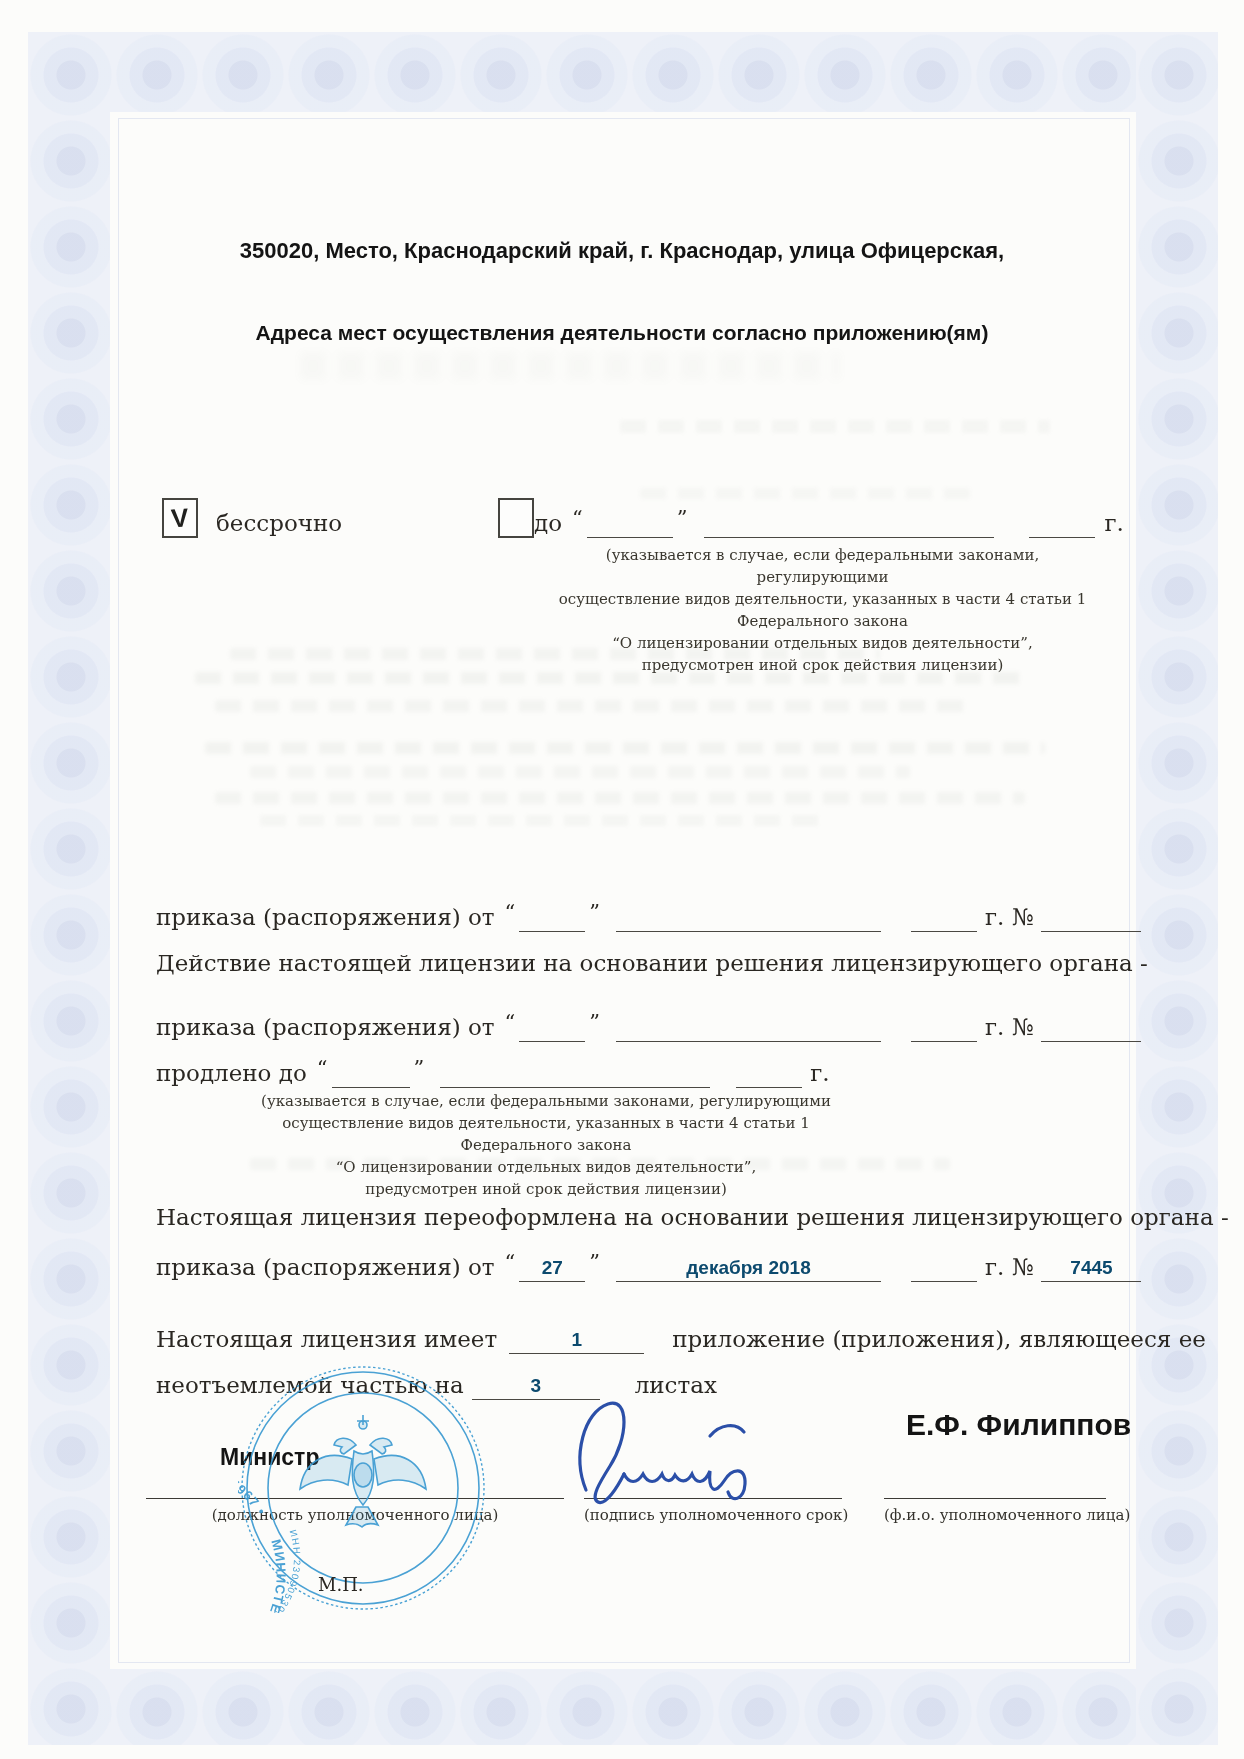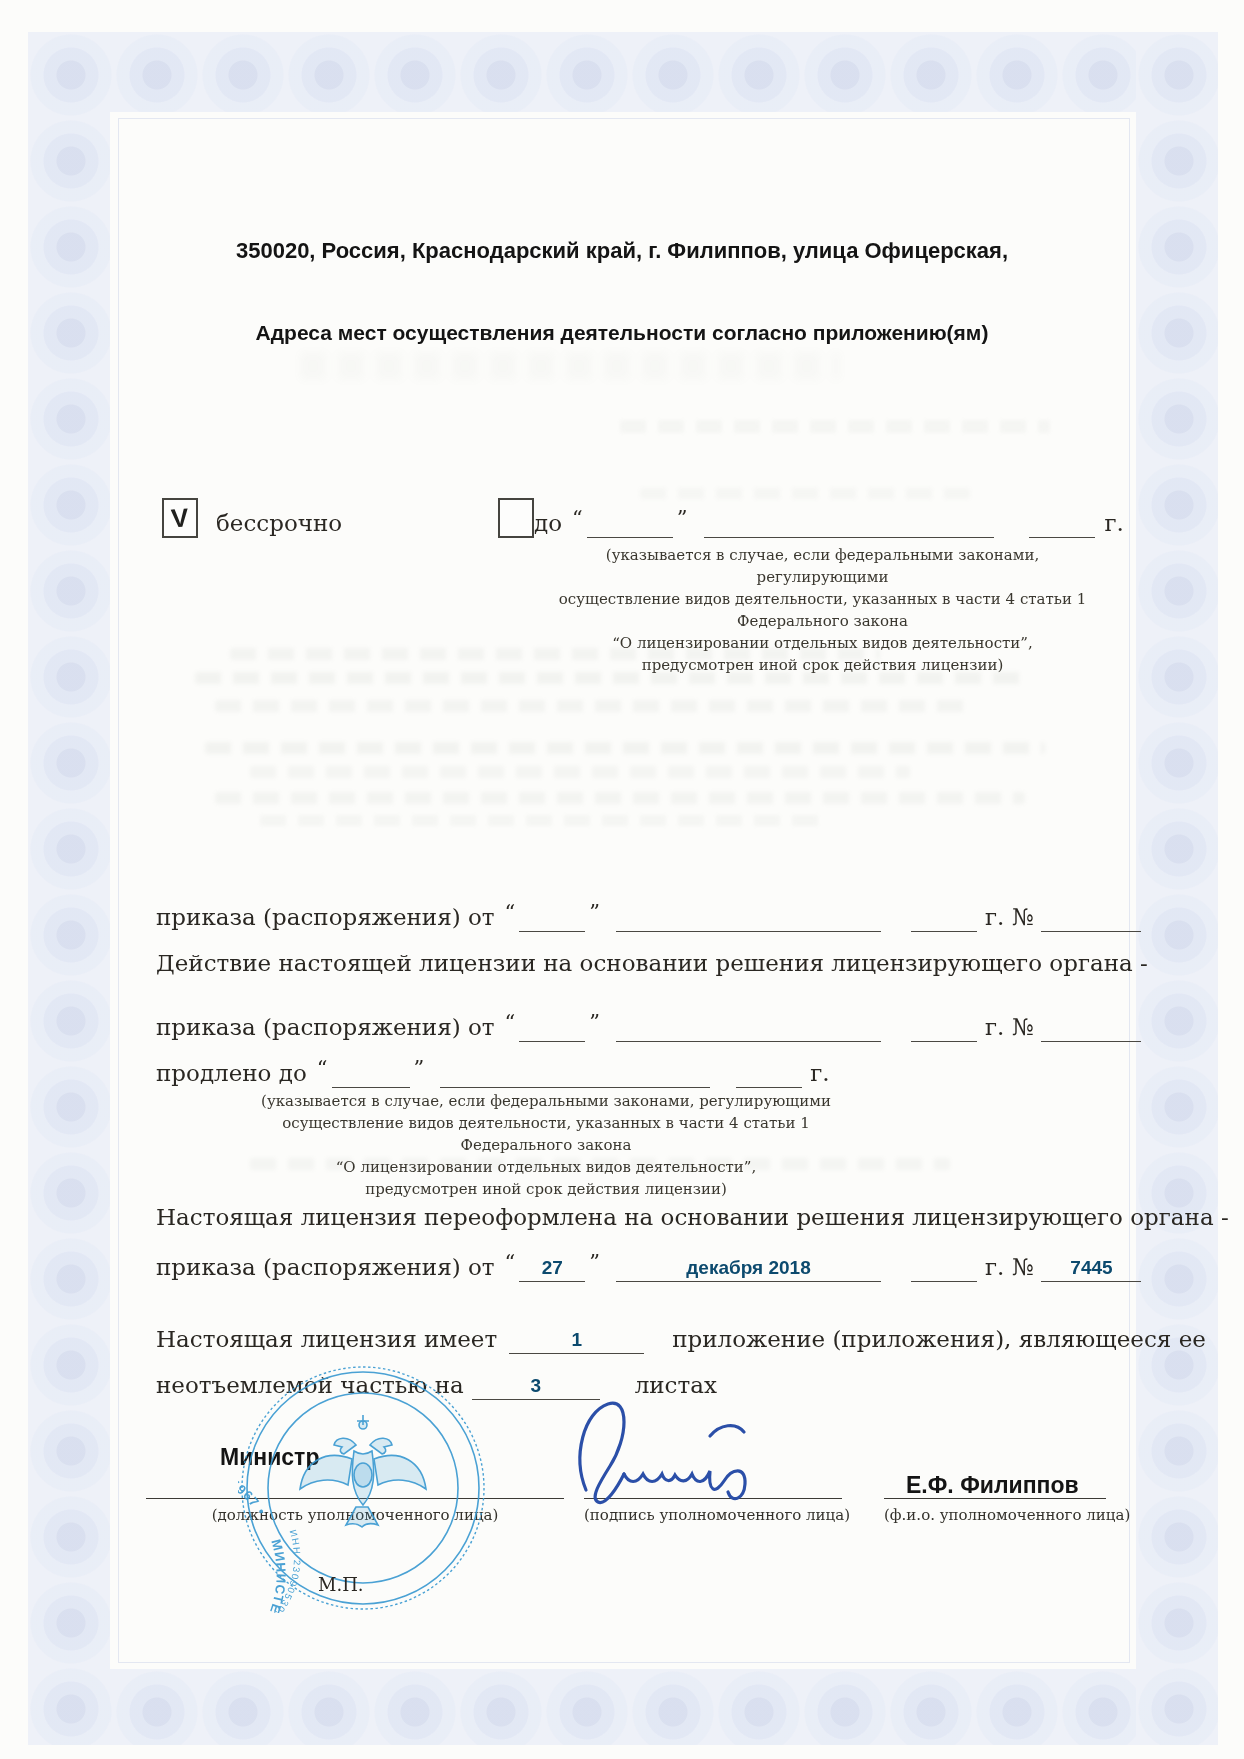--- a/index.html
+++ b/index.html
@@ -52,7 +52,7 @@
   <div class="inner-frame"></div>
 
 
-  <div class="addr boldsans" style="top:238px;">350020, Россия, Краснодарский край, г. Филиппов, улица Офицерская,</div>
+  <div class="addr boldsans" style="top:238px;">350020, Место, Краснодарский край, г. Краснодар, улица Офицерская,</div>
   <div class="addr boldsans" style="top:321px;font-size:21px;">Адреса мест осуществления деятельности согласно приложению(ям)</div>
 
   <div class="ghost" style="left:300px;top:352px;width:540px;height:28px;opacity:.10;filter:blur(4px);"></div>

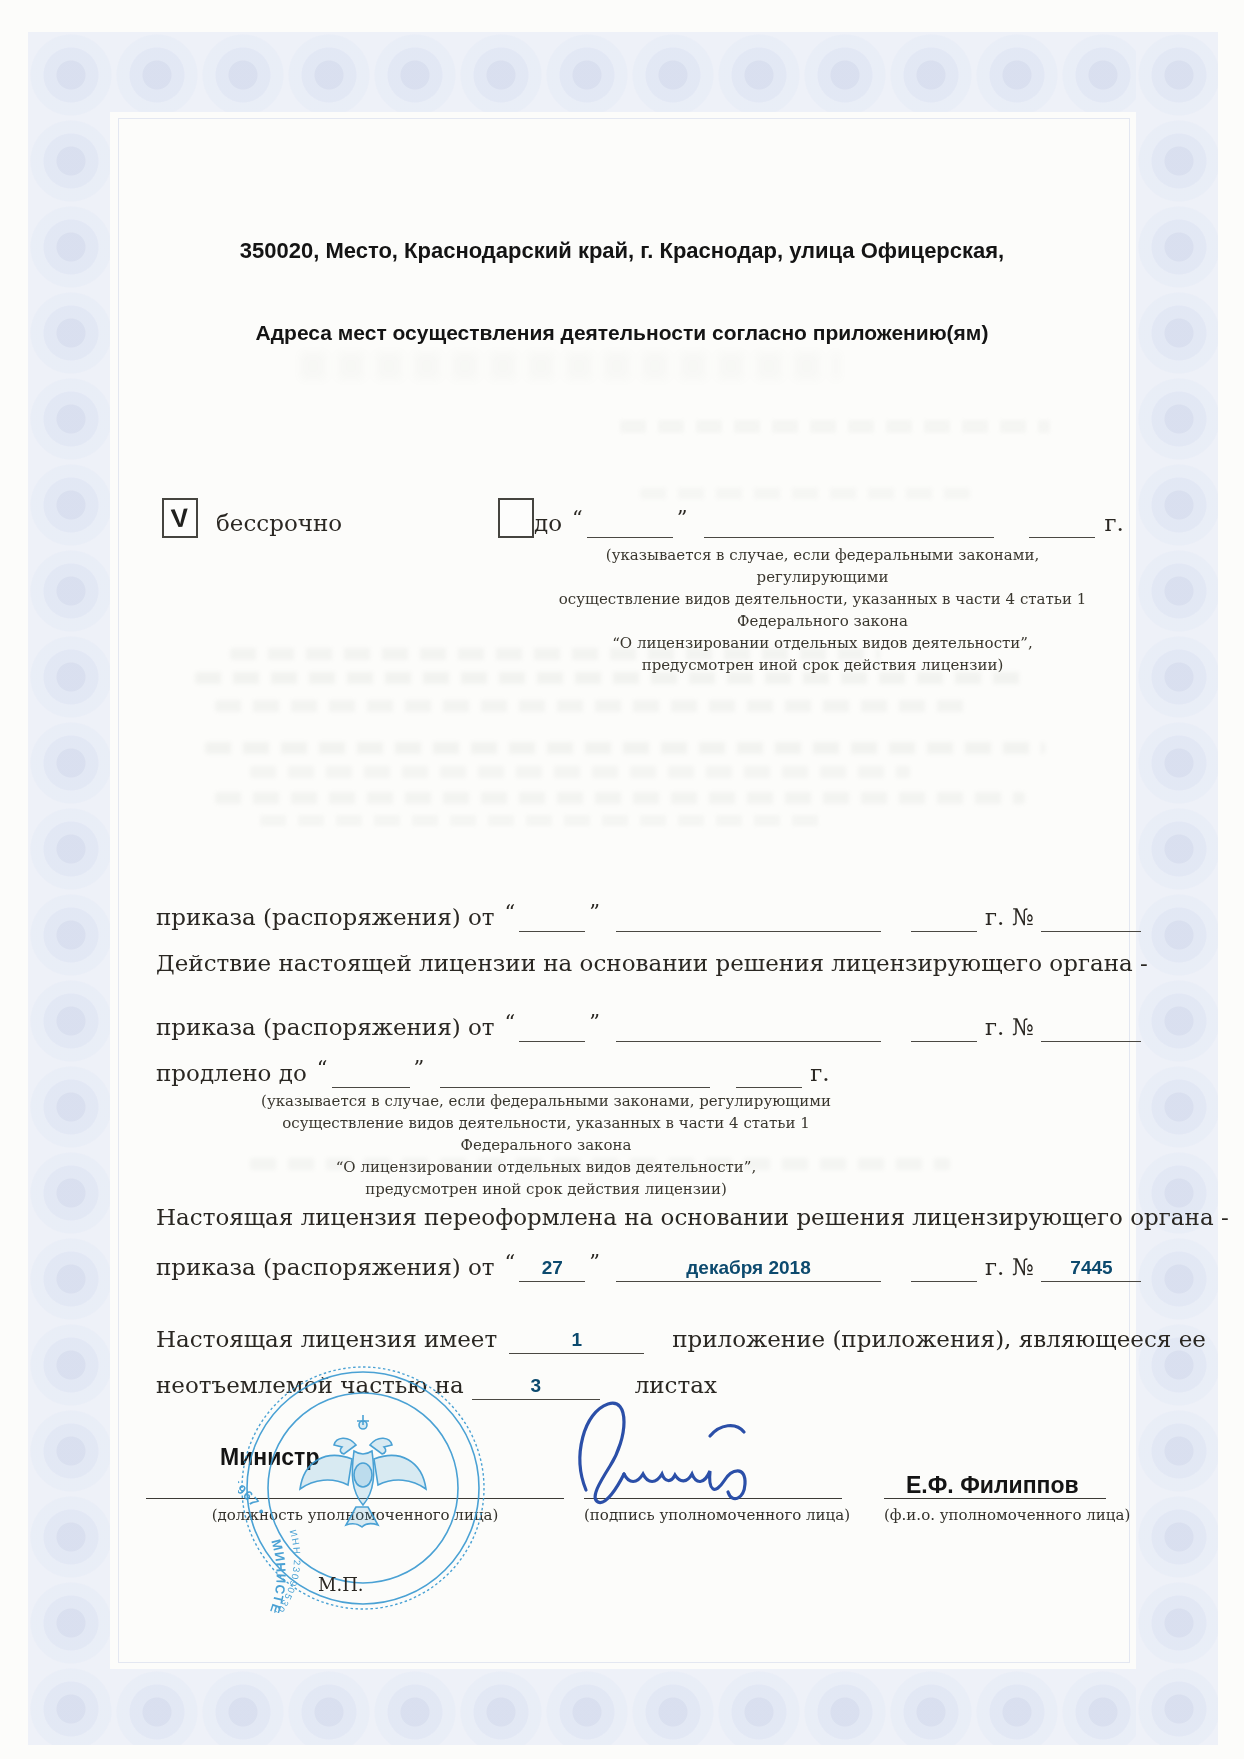--- a/index.html
+++ b/index.html
@@ -165,7 +165,7 @@
   </div>
 
   <div class="statement boldsans" style="left:220px;top:1444px;font-size:23px;z-index:4;">Министр</div>
-  <div class="statement boldsans" style="left:906px;top:1472px;font-size:23px;">Е.Ф. Филиппов</div>
+  <div class="statement boldsans" style="left:906px;top:1408px;font-size:30px;">Е.Ф. Филиппов</div>
 
   <div class="sigline" style="left:146px;top:1498px;width:418px;"></div>
   <div class="sigline" style="left:584px;top:1498px;width:258px;"></div>

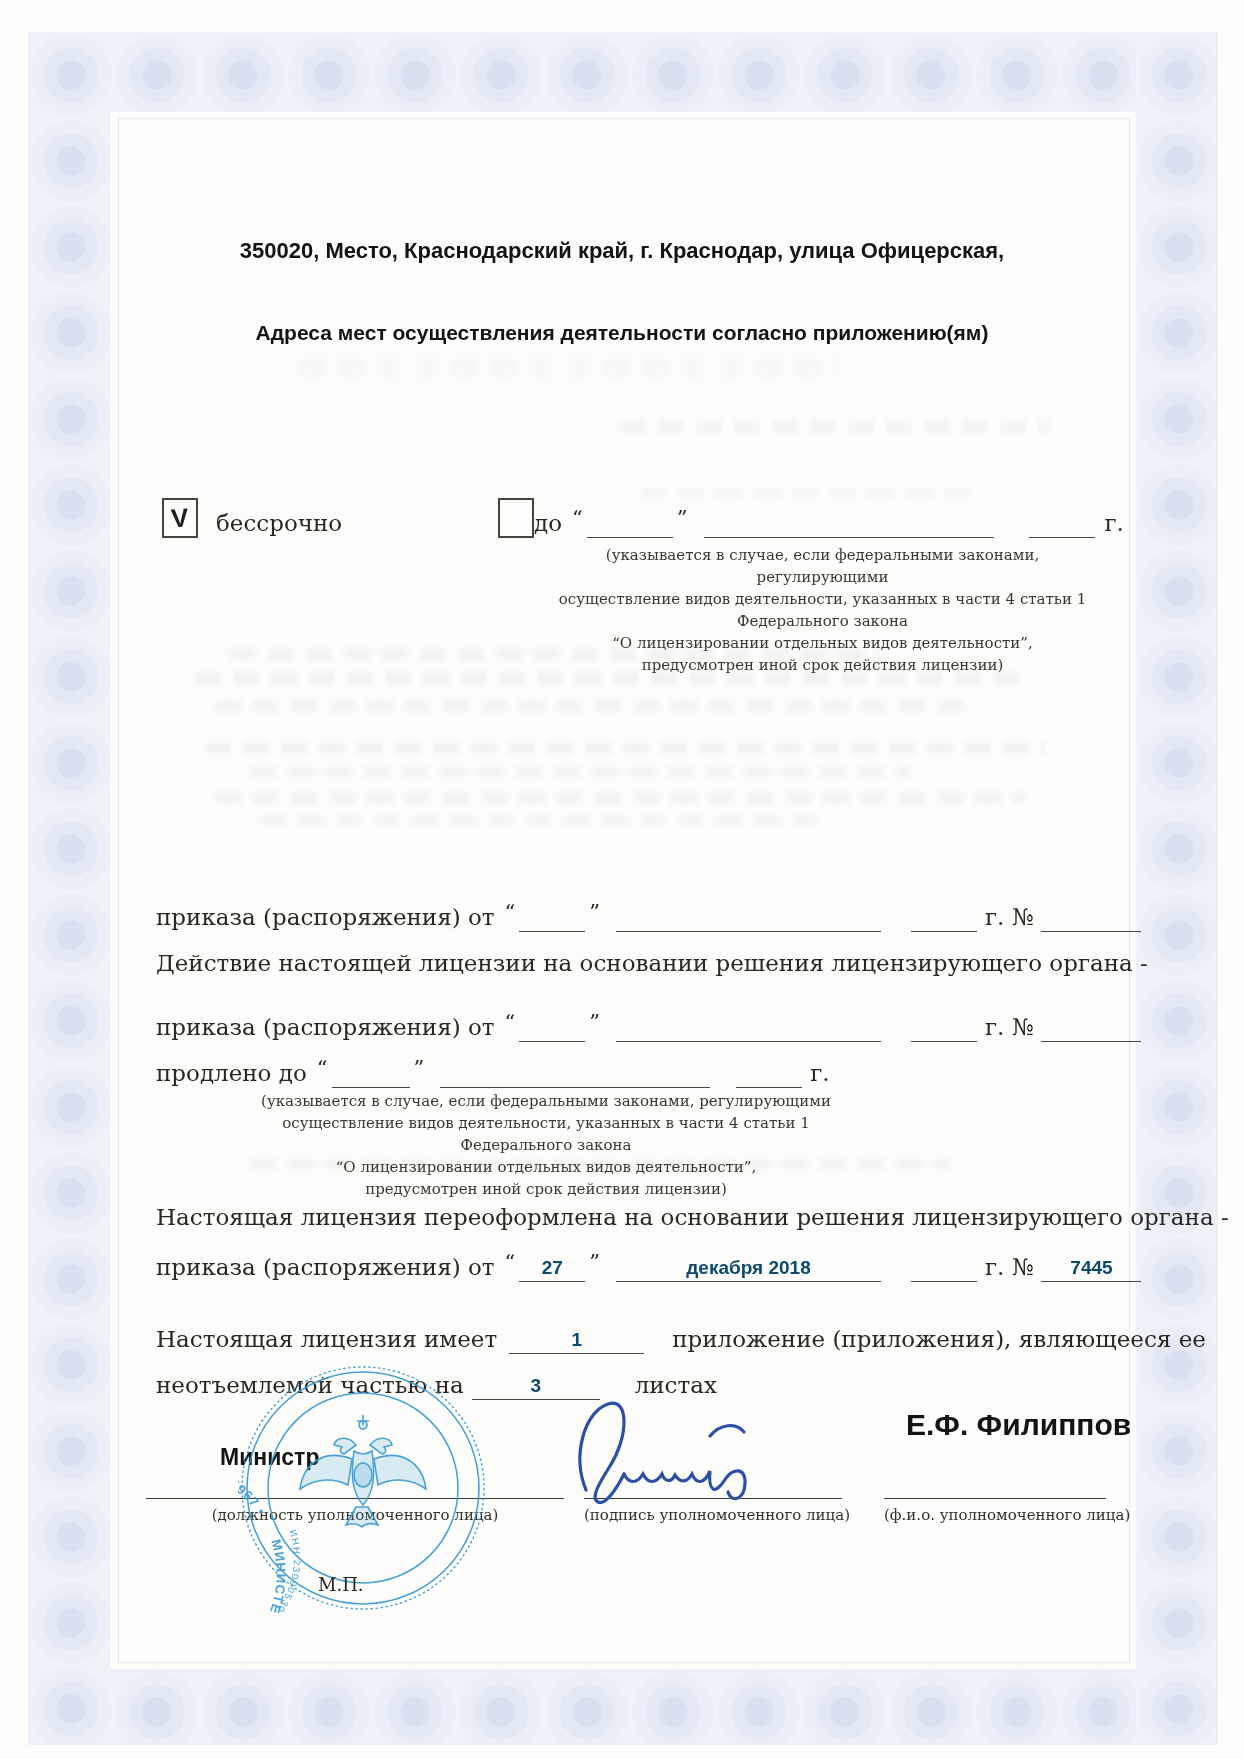--- a/index.html
+++ b/index.html
@@ -172,7 +172,7 @@
   <div class="sigline" style="left:884px;top:1498px;width:222px;"></div>
 
   <div class="caption" style="left:146px;top:1506px;width:418px;">(должность уполномоченного лица)</div>
-  <div class="caption" style="left:584px;top:1506px;width:258px;">(подпись уполномоченного лица)</div>
+  <div class="caption" style="left:584px;top:1506px;width:258px;">(подпись уполномоченного срок)</div>
   <div class="caption" style="left:884px;top:1506px;width:222px;">(ф.и.о. уполномоченного лица)</div>
 
   <div class="mp" style="left:318px;top:1574px;">М.П.</div>

